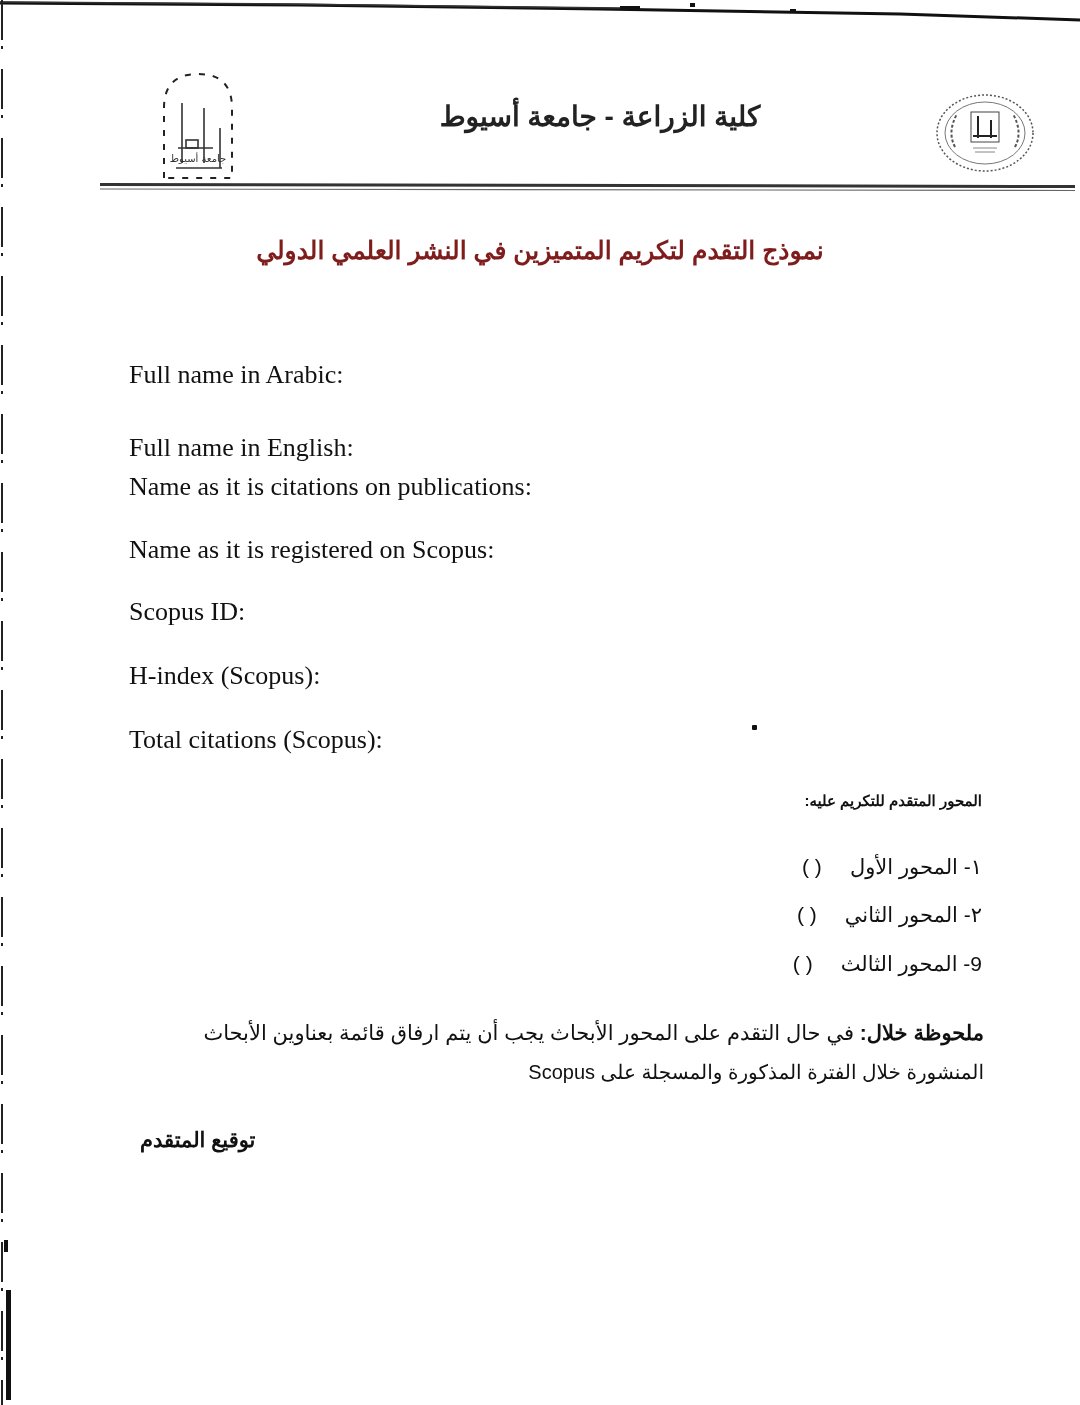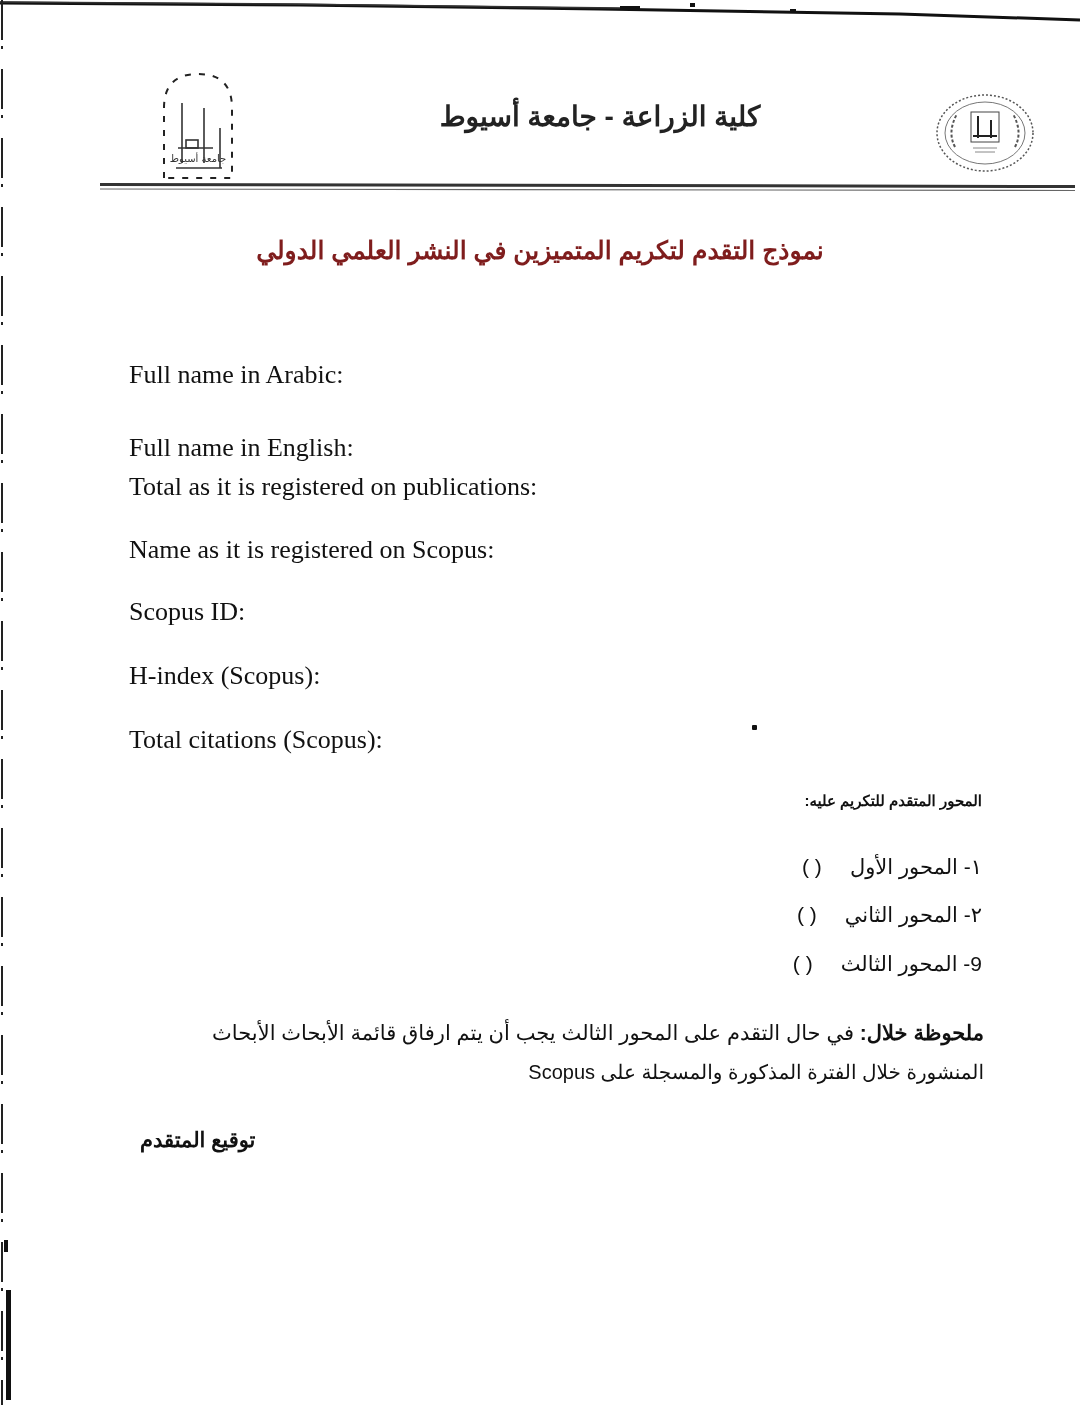--- a/index.html
+++ b/index.html
@@ -121,7 +121,7 @@
 
 <div class="field" style="top:340px;margin-top:20px;">Full name in Arabic:</div>
 <div class="field" style="top:389px;margin-top:44px;">Full name in English:</div>
-<div class="field" style="top:472px;">Total as it is registered on publications:</div>
+<div class="field" style="top:472px;">Name as it is citations on publications:</div>
 <div class="field" style="top:535px;">Name as it is registered on Scopus:</div>
 <div class="field" style="top:597px;">Scopus ID:</div>
 <div class="field" style="top:661px;">H-index (Scopus):</div>

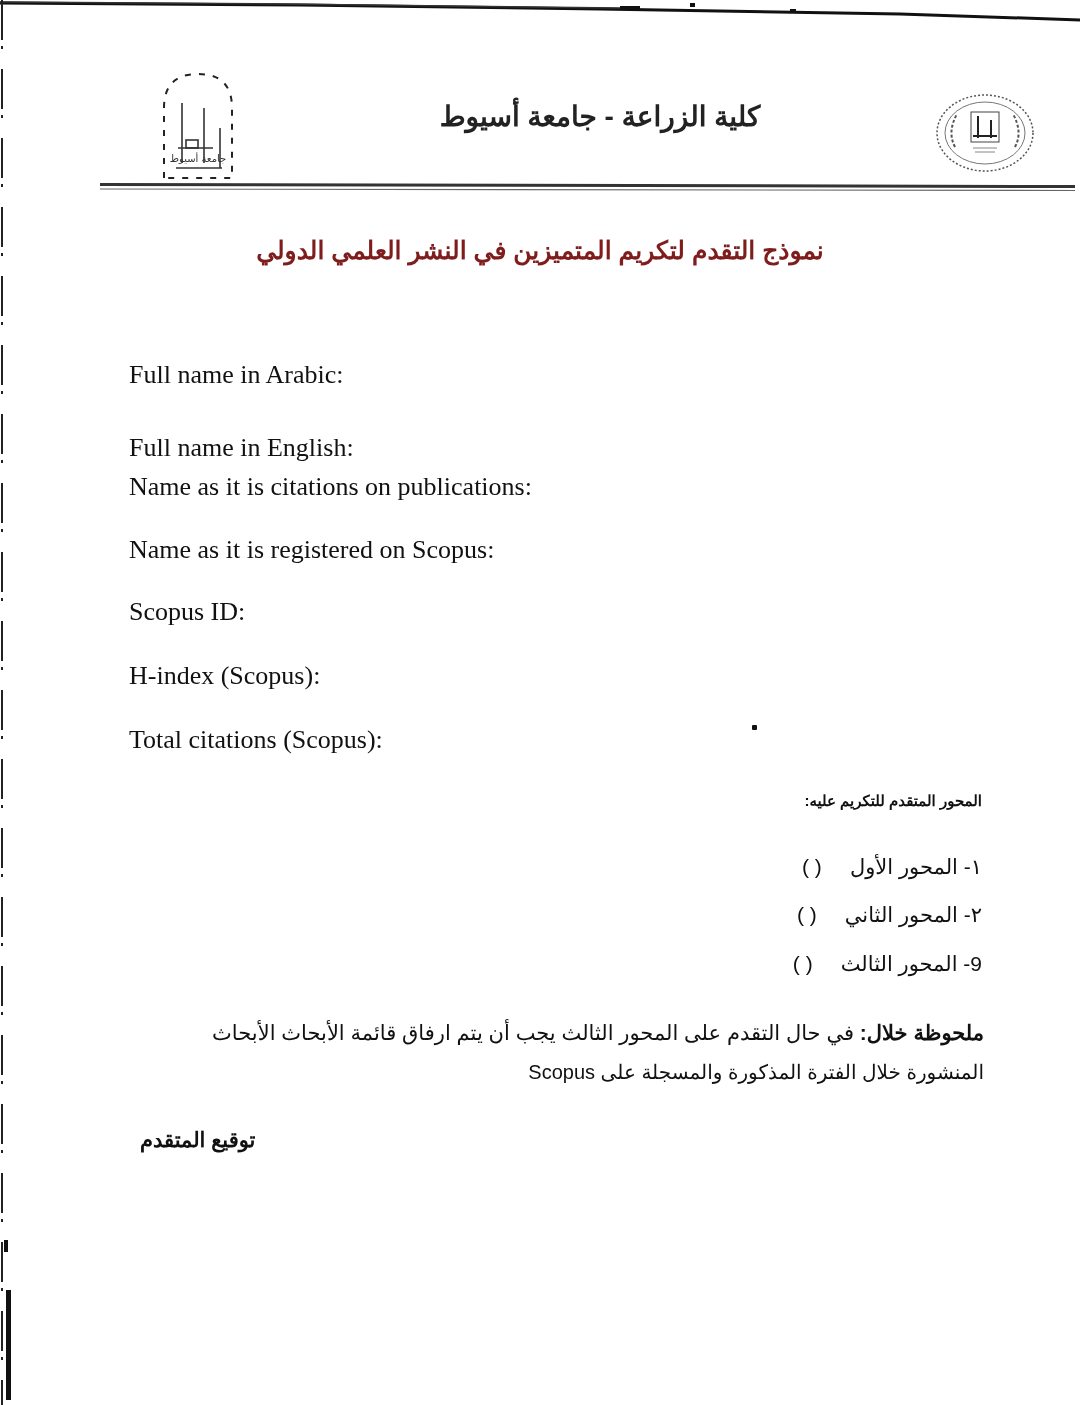--- a/index.html
+++ b/index.html
@@ -144,7 +144,7 @@
 </div>
 
 <div class="rtl note">
-  <b>ملحوظة خلال:</b><span> في حال التقدم على المحور الثالث يجب أن يتم ارفاق قائمة الأبحاث الأبحاث</span>
+  <b>ملحوظة خلال:</b><span> في حال التقدم على المحور الأبحاث يجب أن يتم ارفاق قائمة بعناوين الأبحاث</span>
 </div>
 <div class="rtl note-l2">المنشورة خلال الفترة المذكورة والمسجلة على Scopus</div>
 

